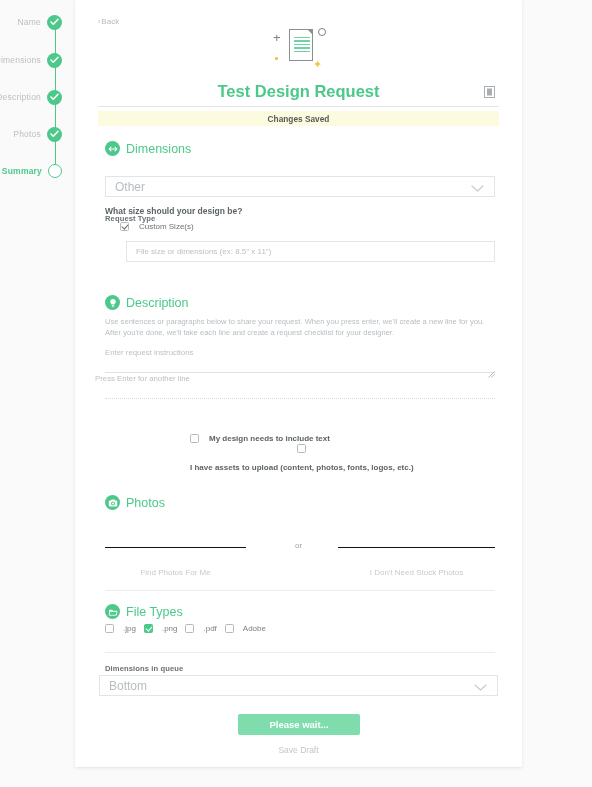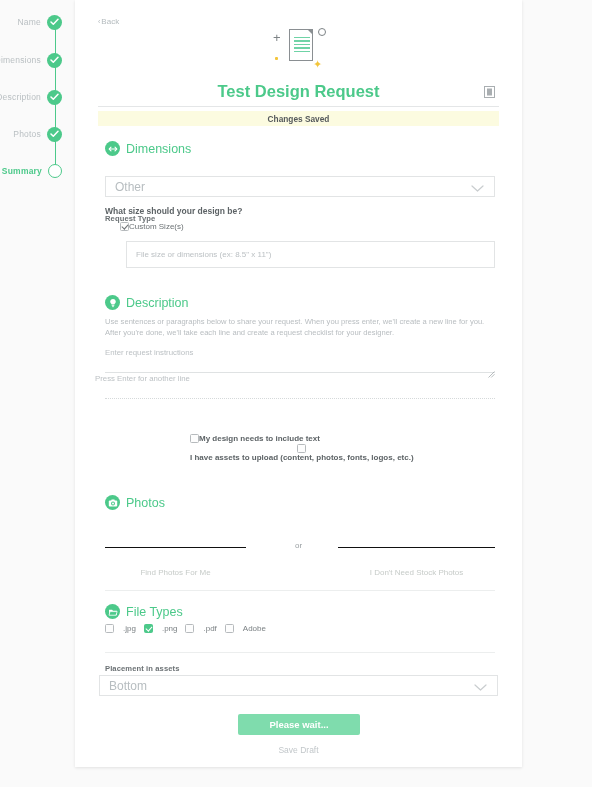--- a/index.html
+++ b/index.html
@@ -262,7 +262,7 @@
     position: absolute;
     display: flex;
     align-items: center;
-    gap: 0;
+    gap: 10px;
     cursor: pointer;
   }
   .cbx {

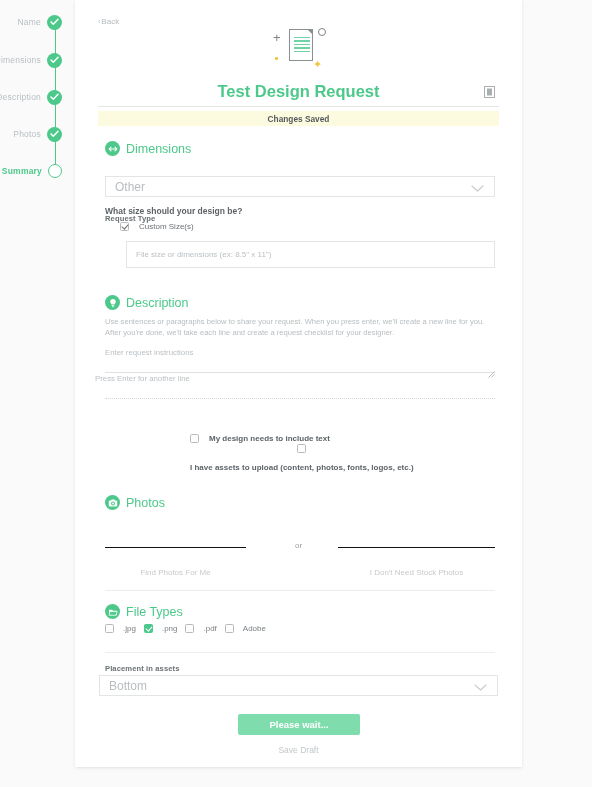--- a/index.html
+++ b/index.html
@@ -239,7 +239,7 @@
   }
   .text-input {
     position: absolute;
-    height: 27px;
+    height: 21px;
     border: 1px solid #e2e4e5;
     background: #fff;
     box-sizing: border-box;

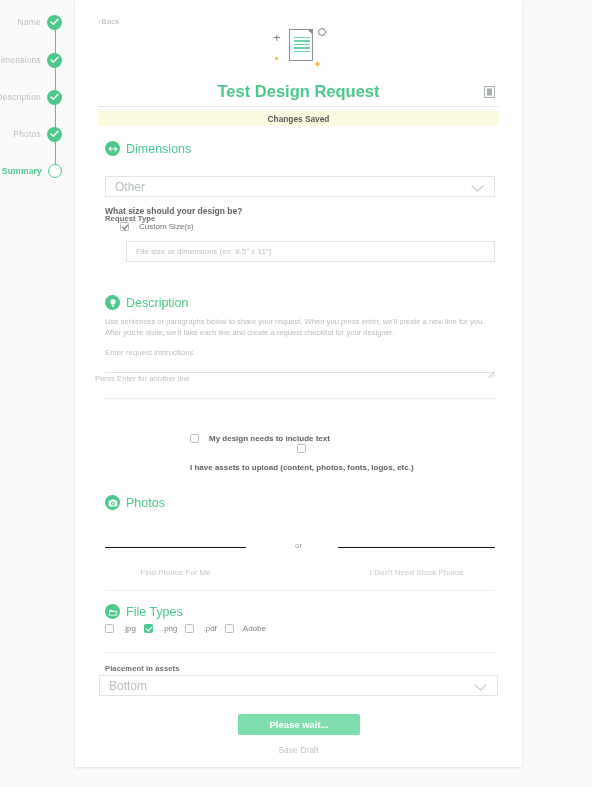--- a/index.html
+++ b/index.html
@@ -651,7 +651,7 @@
 
   <div id="ft-rule"></div>
 
-  <div class="field-label" style="left:30px; top:664px;">Placement in assets</div>
+  <div class="field-label" style="left:30px; top:664px;">Dimensions in queue</div>
   <div class="select-box" style="left:24px; top:675px; width:399px;">
     <span class="val">Bottom</span>
     <span class="chev">

